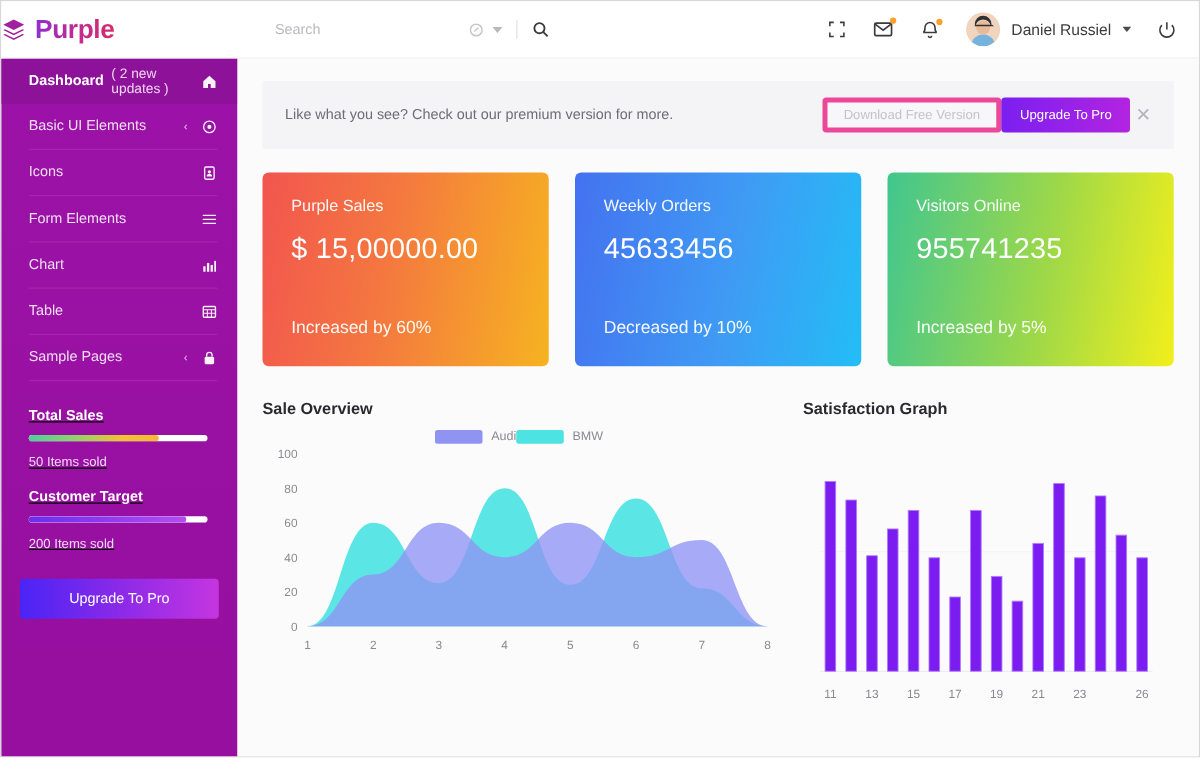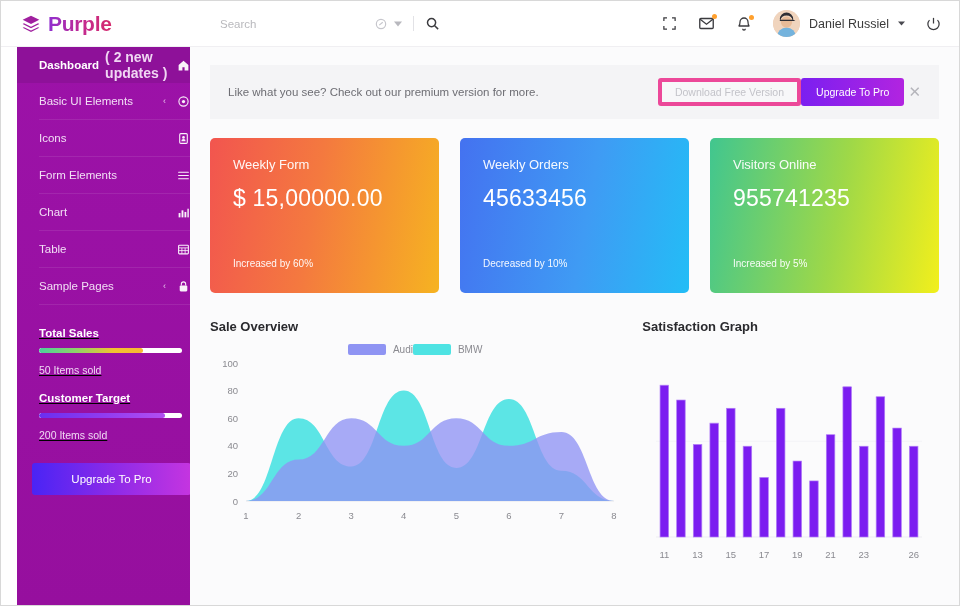--- a/index.html
+++ b/index.html
@@ -28,7 +28,6 @@
   .brand {
     width: 189px; height: 46px; flex: 0 0 189px;
     display: flex; align-items: center; gap: 7px;
-    padding-left: 20px;
   }
   .brand-icon { width: 20px; height: 20px; display:block; }
   .brand-text {

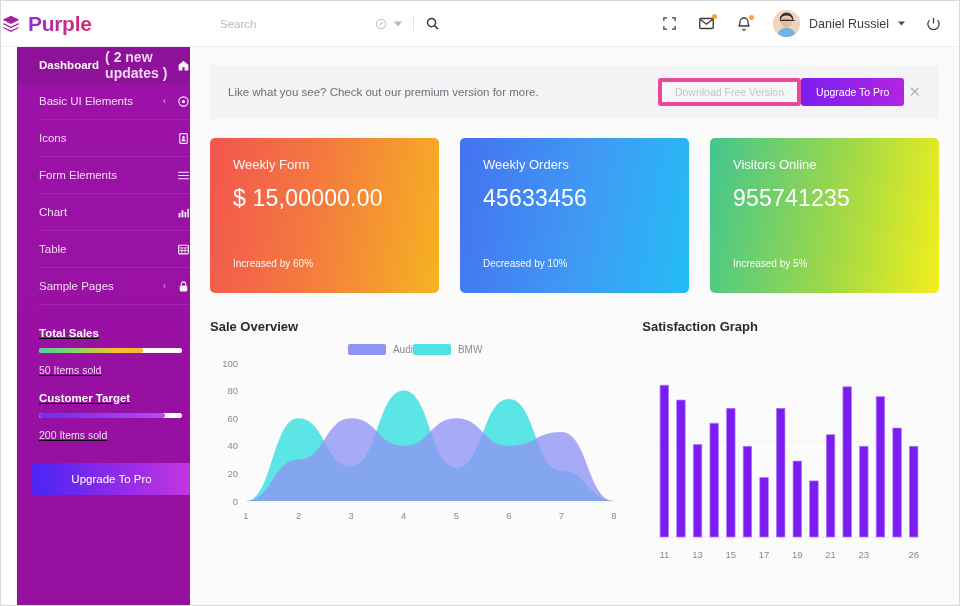--- a/index.html
+++ b/index.html
@@ -71,7 +71,7 @@
 
   
   .sidebar {
-    position: absolute; left: 16px; top: 46px;
+    position: absolute; left: 0; top: 46px;
     width: 189px; height: 559px;
     background: #9c17a3;
     background: linear-gradient(180deg,#9c12a8 0%, #960f9e 100%);

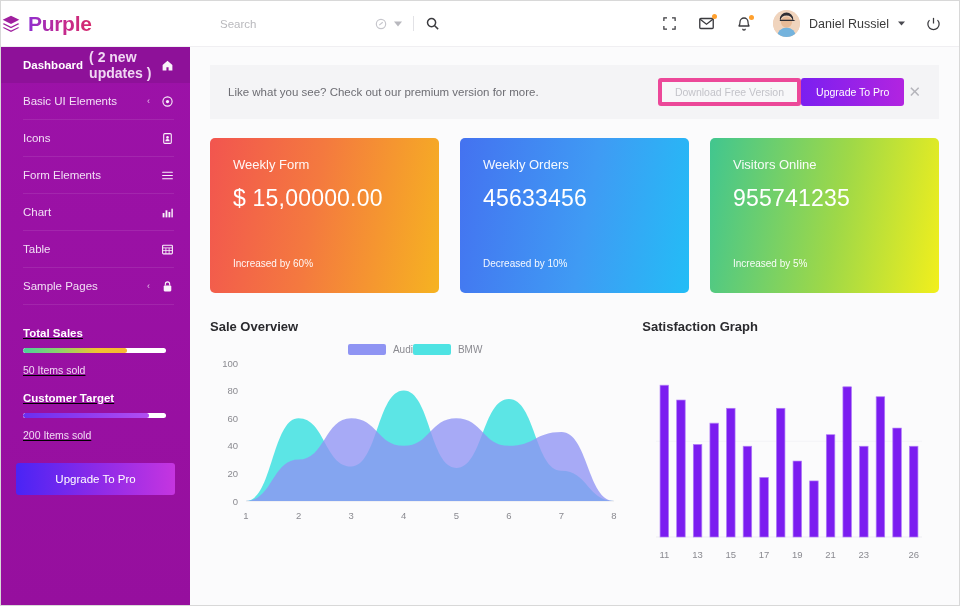--- a/index.html
+++ b/index.html
@@ -88,7 +88,7 @@
     color: #ffffff; font-weight: bold;
   }
   .nav-item .badge-txt {
-    font-size: 14px; color: #f0d7f3; margin-left: 6px; font-weight: bold;
+    font-size: 11px; color: #f0d7f3; margin-left: 6px; font-weight: normal;
   }
   .nav-item .caret { font-size: 9px; opacity: .85; margin-right: 10px; }
   .nav-divider { height: 1px; background: rgba(255,255,255,0.09); margin: 0 16px 0 22px; }

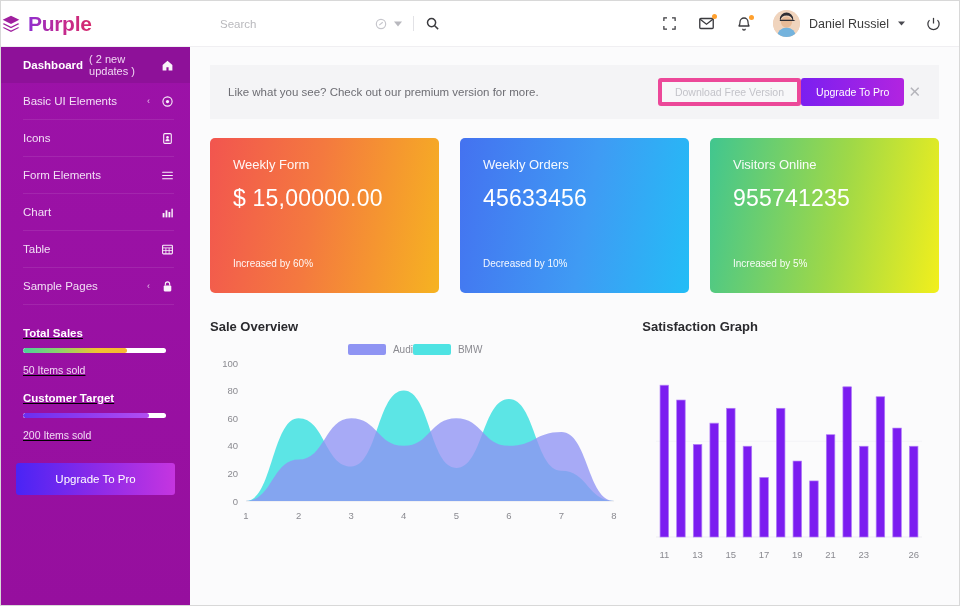--- a/index.html
+++ b/index.html
@@ -346,7 +346,7 @@
 
     <div class="cards">
       <div class="card" id="card0" style="background: linear-gradient(100deg, rgb(242, 85, 79) 0%, rgb(244, 121, 63) 45%, rgb(246, 179, 33) 100%);">
-        <div class="c-title">Weekly Form</div>
+        <div class="c-title">Purple Sales</div>
         <div class="c-val">$ 15,00000.00</div>
         <div class="c-foot">Increased by 60%</div>
       </div>

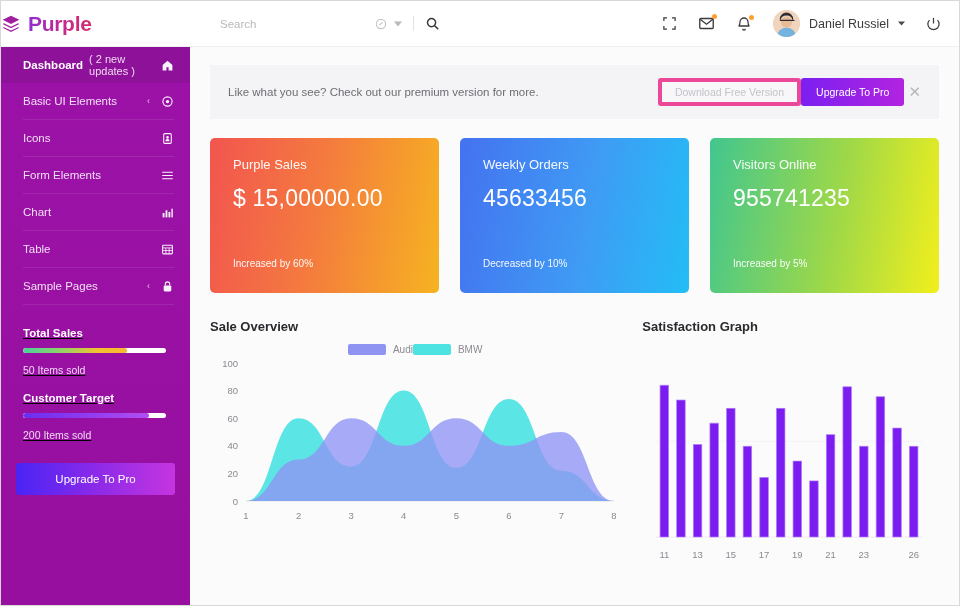--- a/index.html
+++ b/index.html
@@ -141,7 +141,7 @@
   }
   .card .c-title { font-size: 13px; opacity: .95; margin-bottom: 13px; }
   .card .c-val { font-size: 23px; font-weight: normal; letter-spacing: .2px; }
-  .card .c-foot { position: absolute; left: 23px; bottom: 24px; font-size: 10px; opacity: .95; }
+  .card .c-foot { position: absolute; left: 23px; bottom: 24px; font-size: 14px; opacity: .95; }
 
   .charts { display: flex; gap: 22px; margin: 26px 20px 0 20px; }
   .panel { position: relative; }

